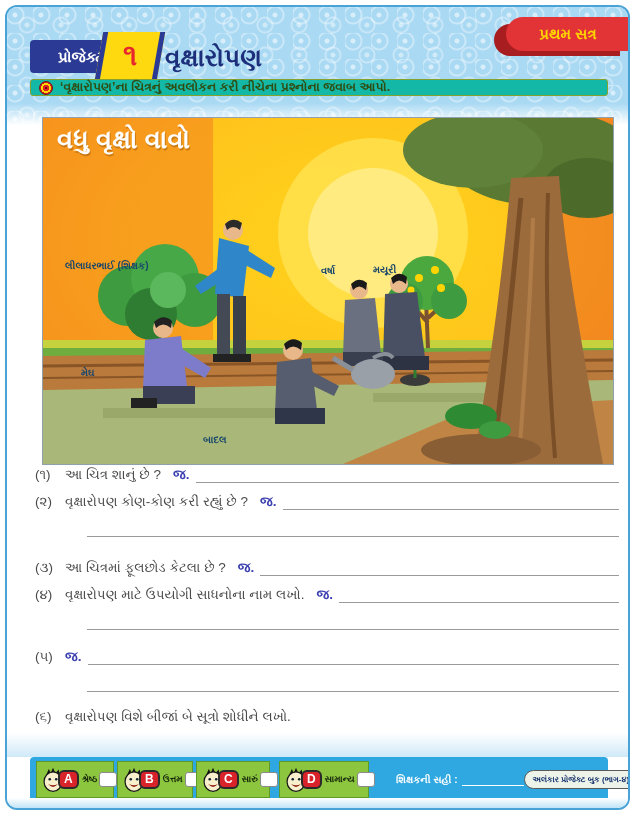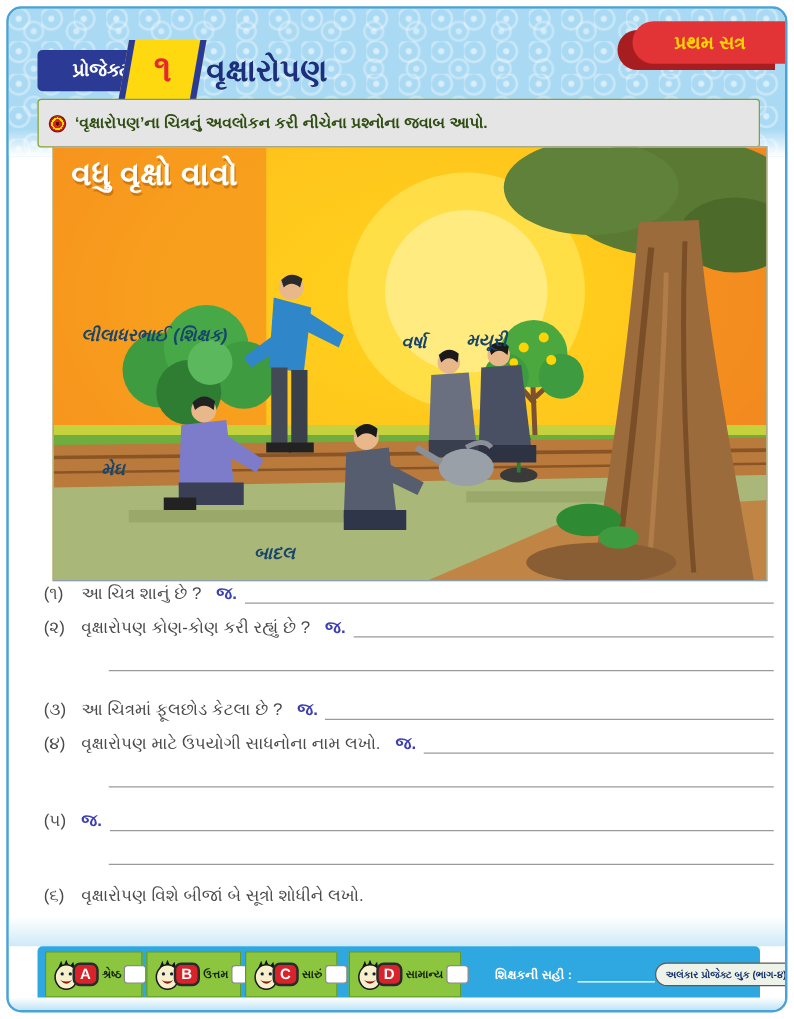--- a/index.html
+++ b/index.html
@@ -31,7 +31,7 @@
   .page-title{position:absolute;left:158px;top:36px;font-size:25px;font-weight:bold;color:#1d2f7a;}
 
   
-  .instr{position:absolute;left:23px;top:72px;width:578px;height:39px;background:#e5e5e5;border:1px solid #86a22e;border-radius:3px;
+  .instr{position:absolute;left:23px;top:72px;width:578px;height:17px;background:#14b8a6;border:1px solid #86a22e;border-radius:3px;
     display:flex;align-items:center;box-sizing:border-box;padding-left:8px;}
   .bullet{width:12px;height:12px;border-radius:50%;margin-right:7px;flex:0 0 auto;
     background:radial-gradient(circle,#5e0d0d 0 1.5px,#e02020 1.5px 3.5px,#ffd400 3.5px 5px,#cf1e1e 5px);border:1px solid #7a1510;}

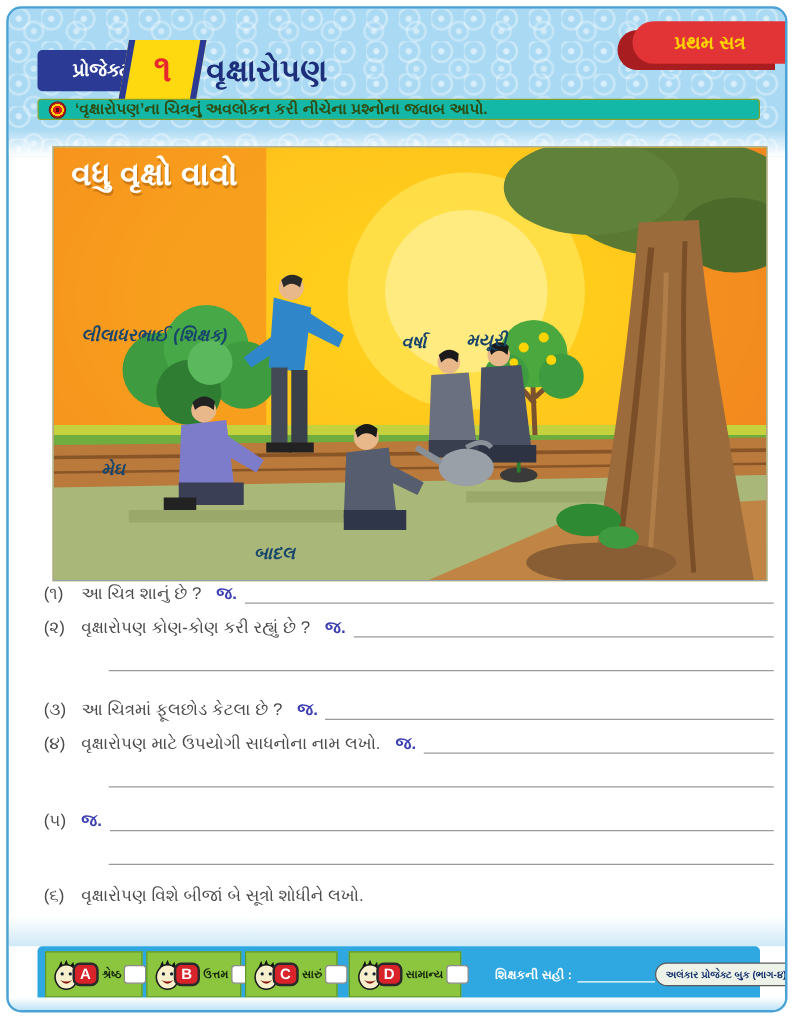--- a/index.html
+++ b/index.html
@@ -41,7 +41,7 @@
   .pic{position:absolute;left:35px;top:110px;width:572px;height:348px;border:1px solid #90a0ae;box-sizing:border-box;background:#ffd41c;overflow:hidden;}
   .pic svg{display:block;width:100%;height:100%;}
   .pic-caption{position:absolute;left:14px;top:6px;color:#ffffff;font-size:26px;font-weight:bold;text-shadow:1px 2px 0 rgba(120,60,0,.35);}
-  .pic-label{position:absolute;font-size:14px;font-weight:bold;color:#17456b;white-space:nowrap;font-style:italic;}
+  .pic-label{position:absolute;font-size:10px;font-weight:bold;color:#17456b;white-space:nowrap;}
   .lbl-teacher{left:22px;top:142px;}
   .lbl-varsha{left:278px;top:147px;text-align:center;}
   .lbl-mayuri{left:330px;top:146px;}

